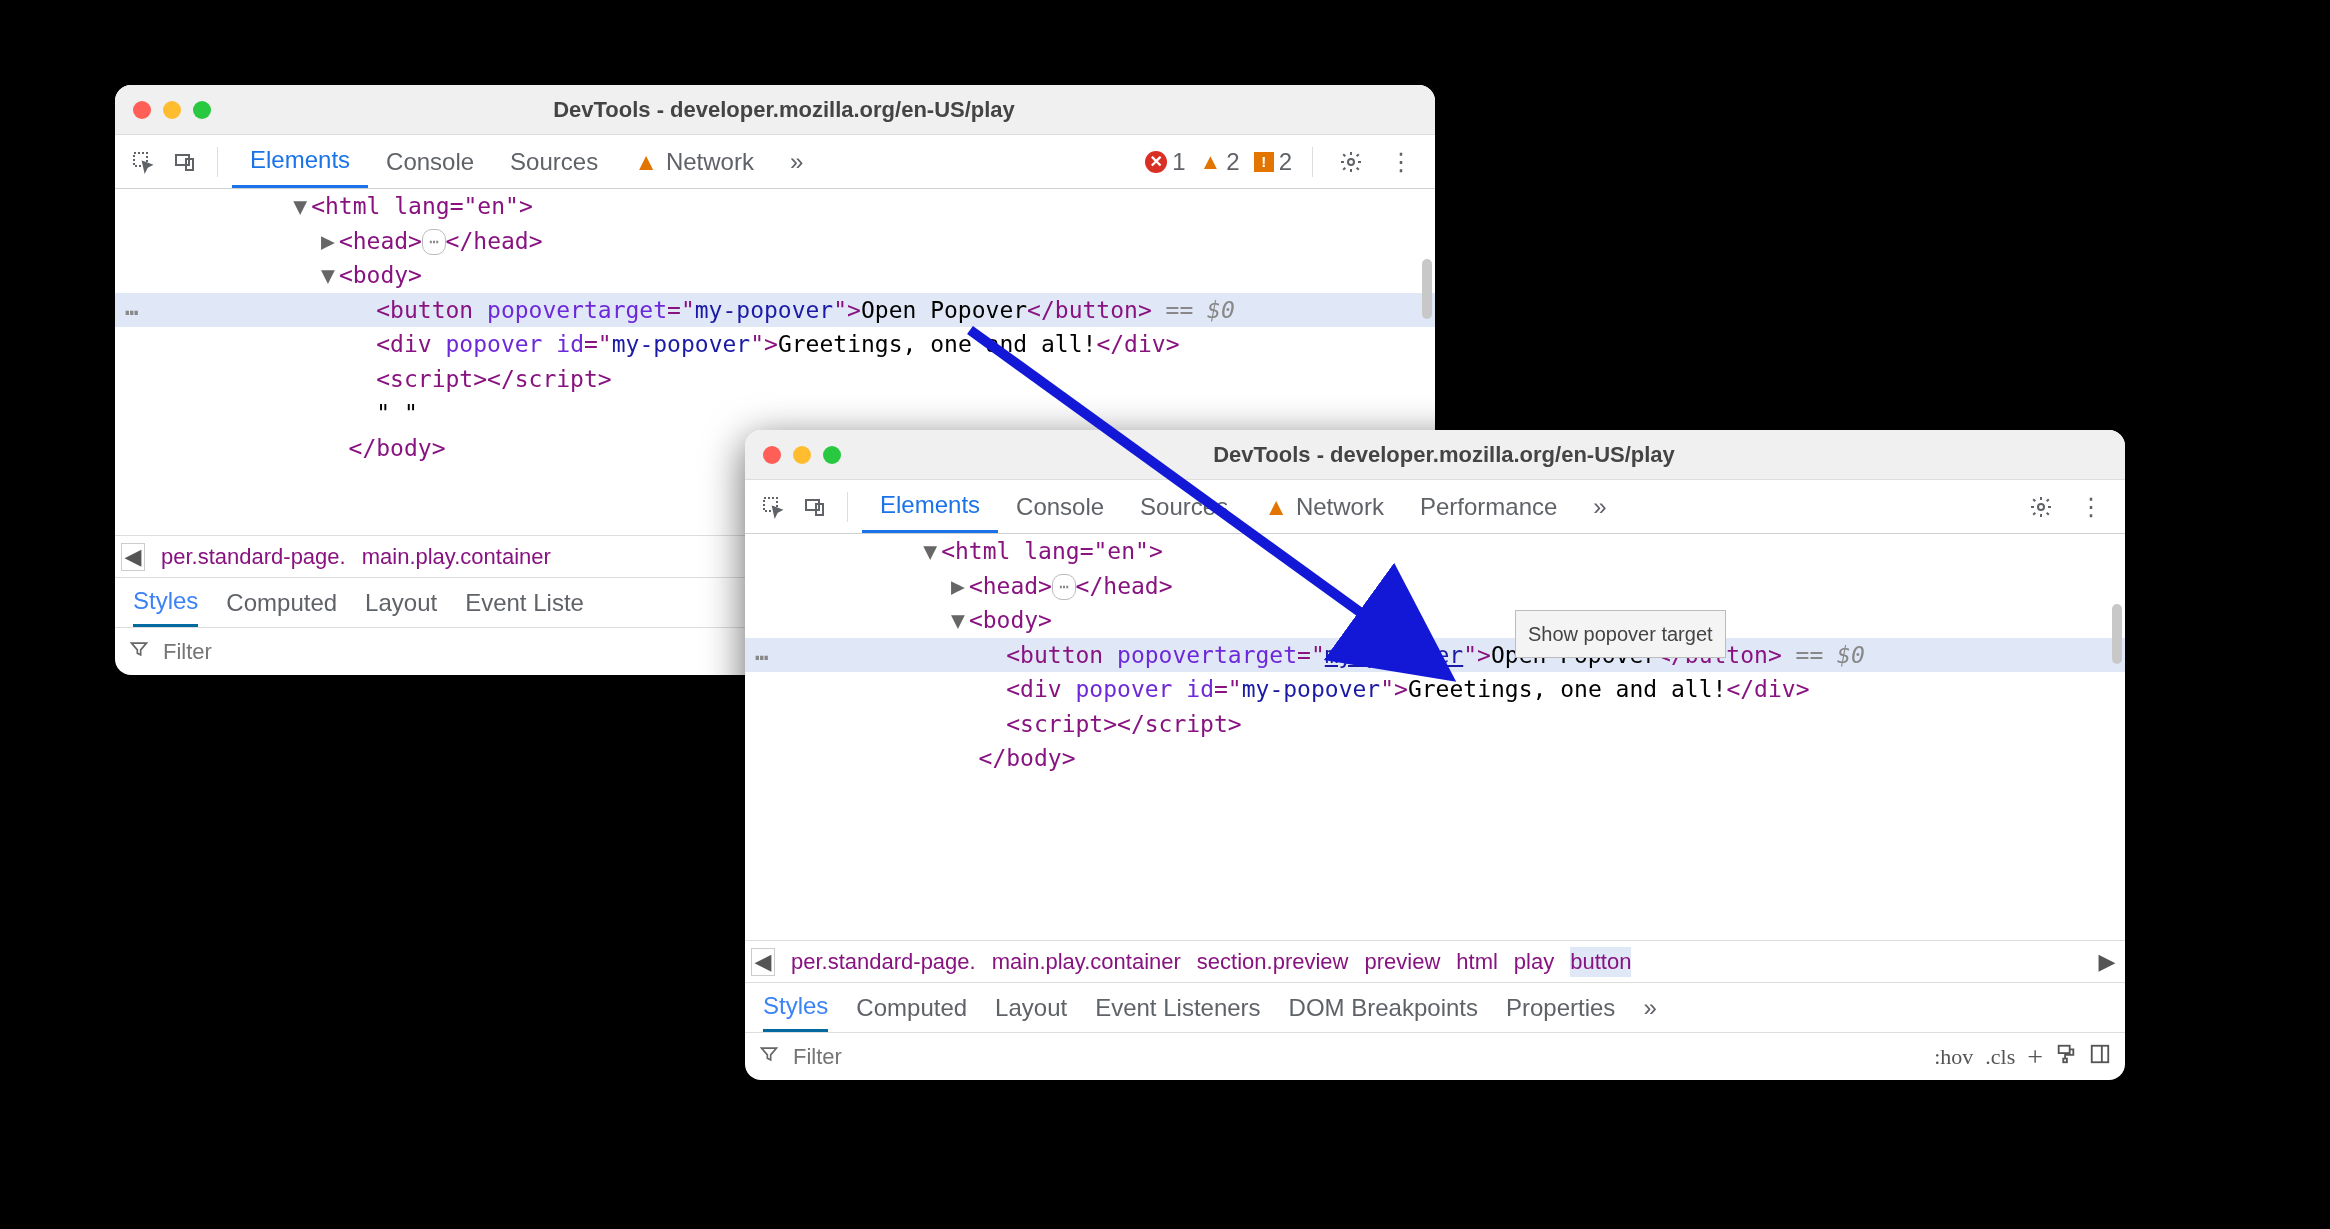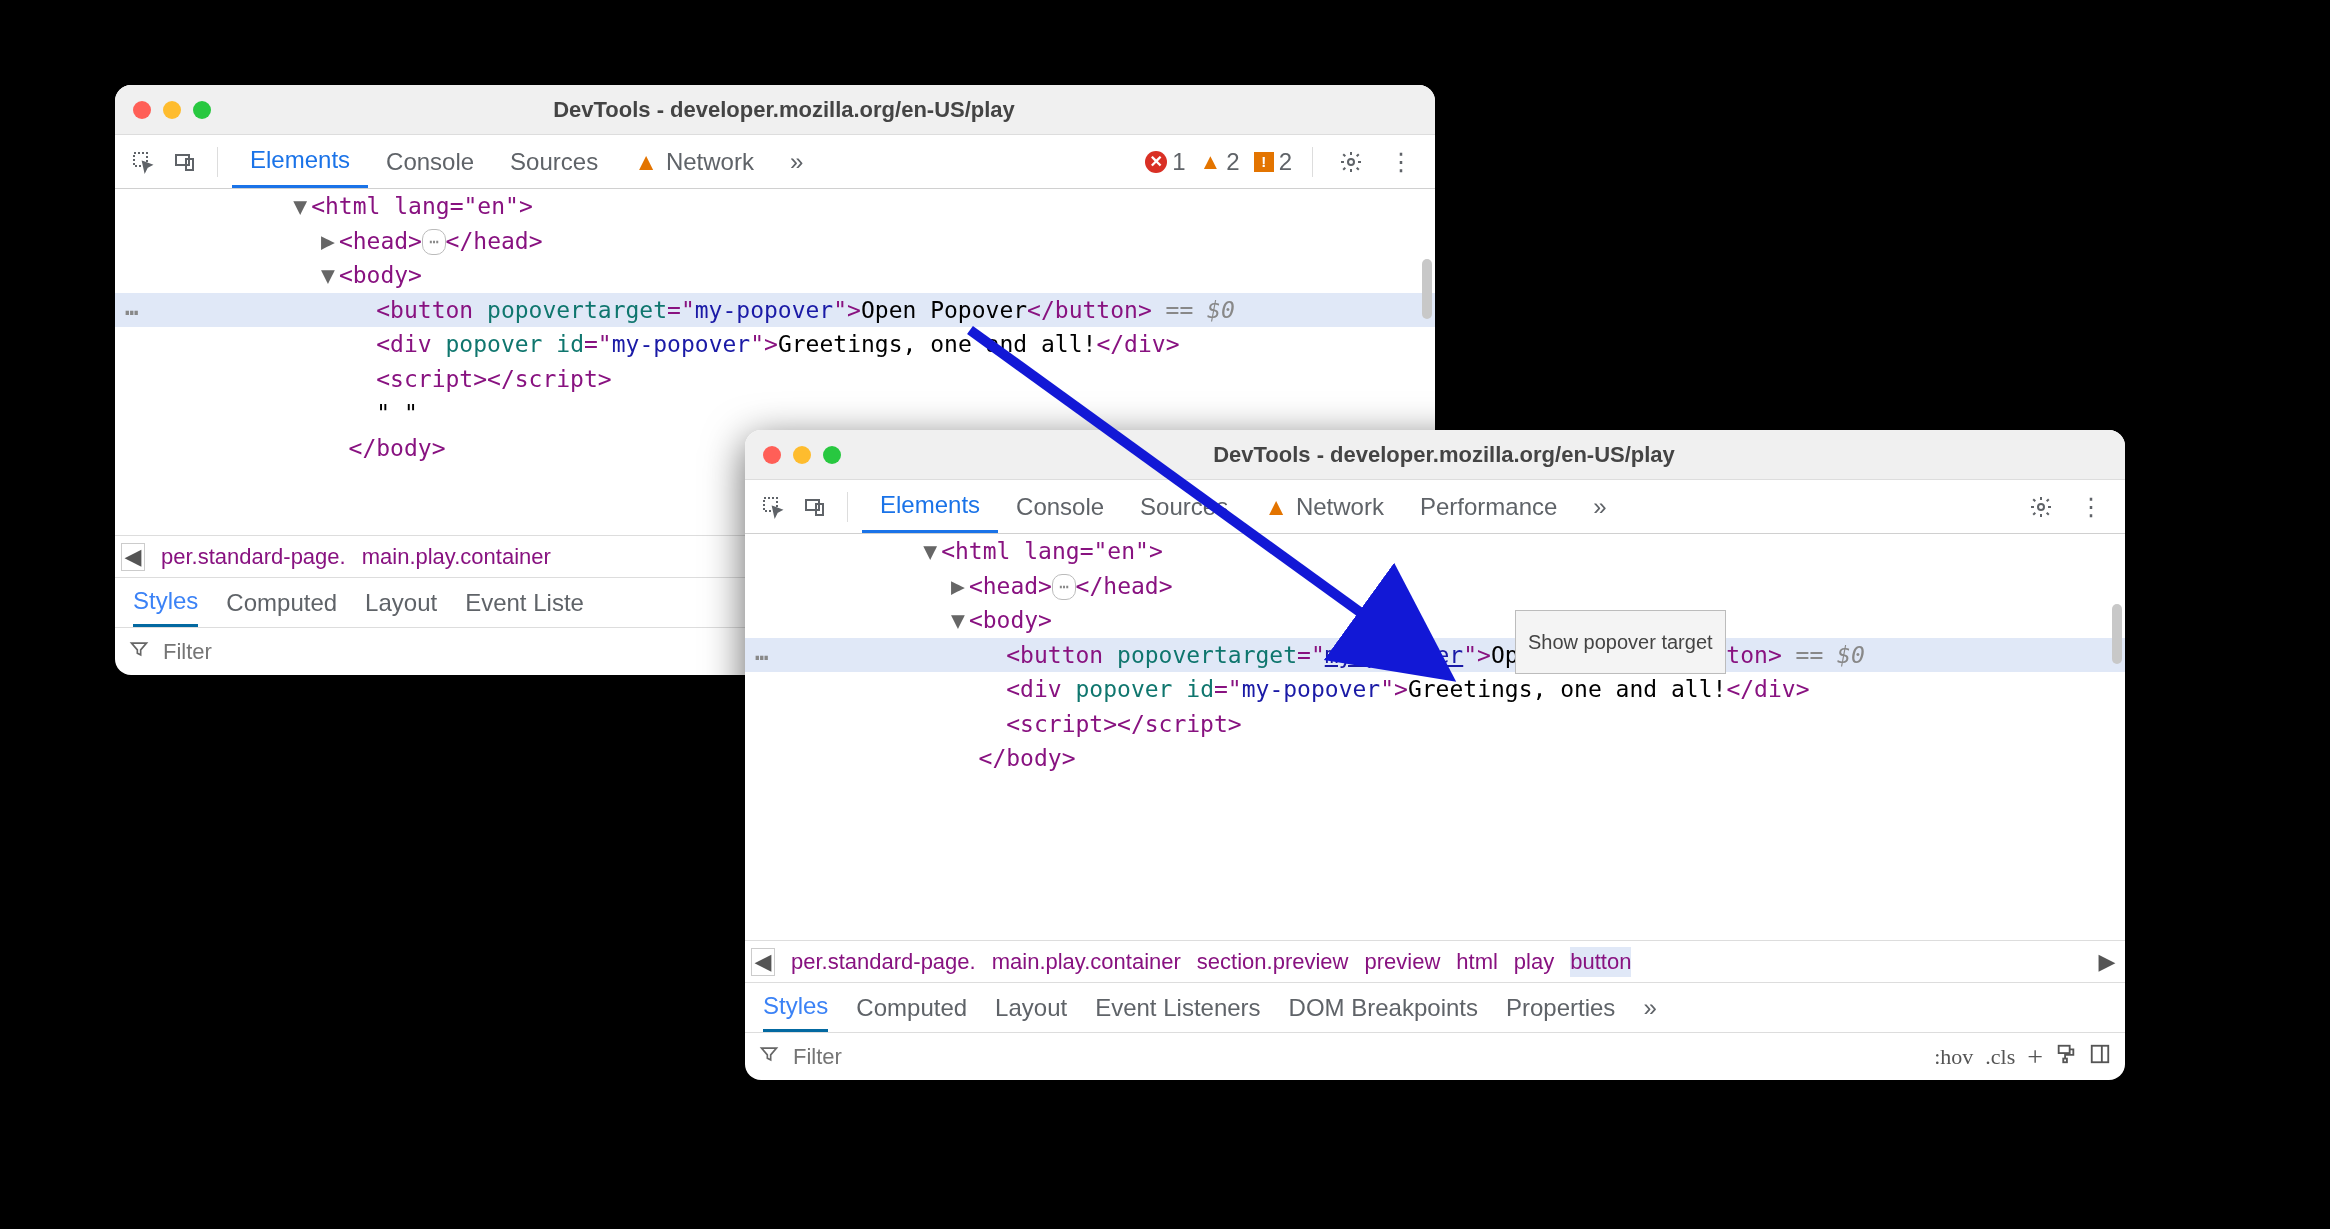--- a/index.html
+++ b/index.html
@@ -98,7 +98,7 @@
   }
   .disclosure { color: #666; display:inline-block; width:18px; }
   .tag { color: #881280; }
-  .attr-name { color: #0f766e; }
+  .attr-name { color: #6d28d9; }
   .attr-value { color: #1a1aa6; }
   .ref { color: #888; font-style: italic; }
   .pill {

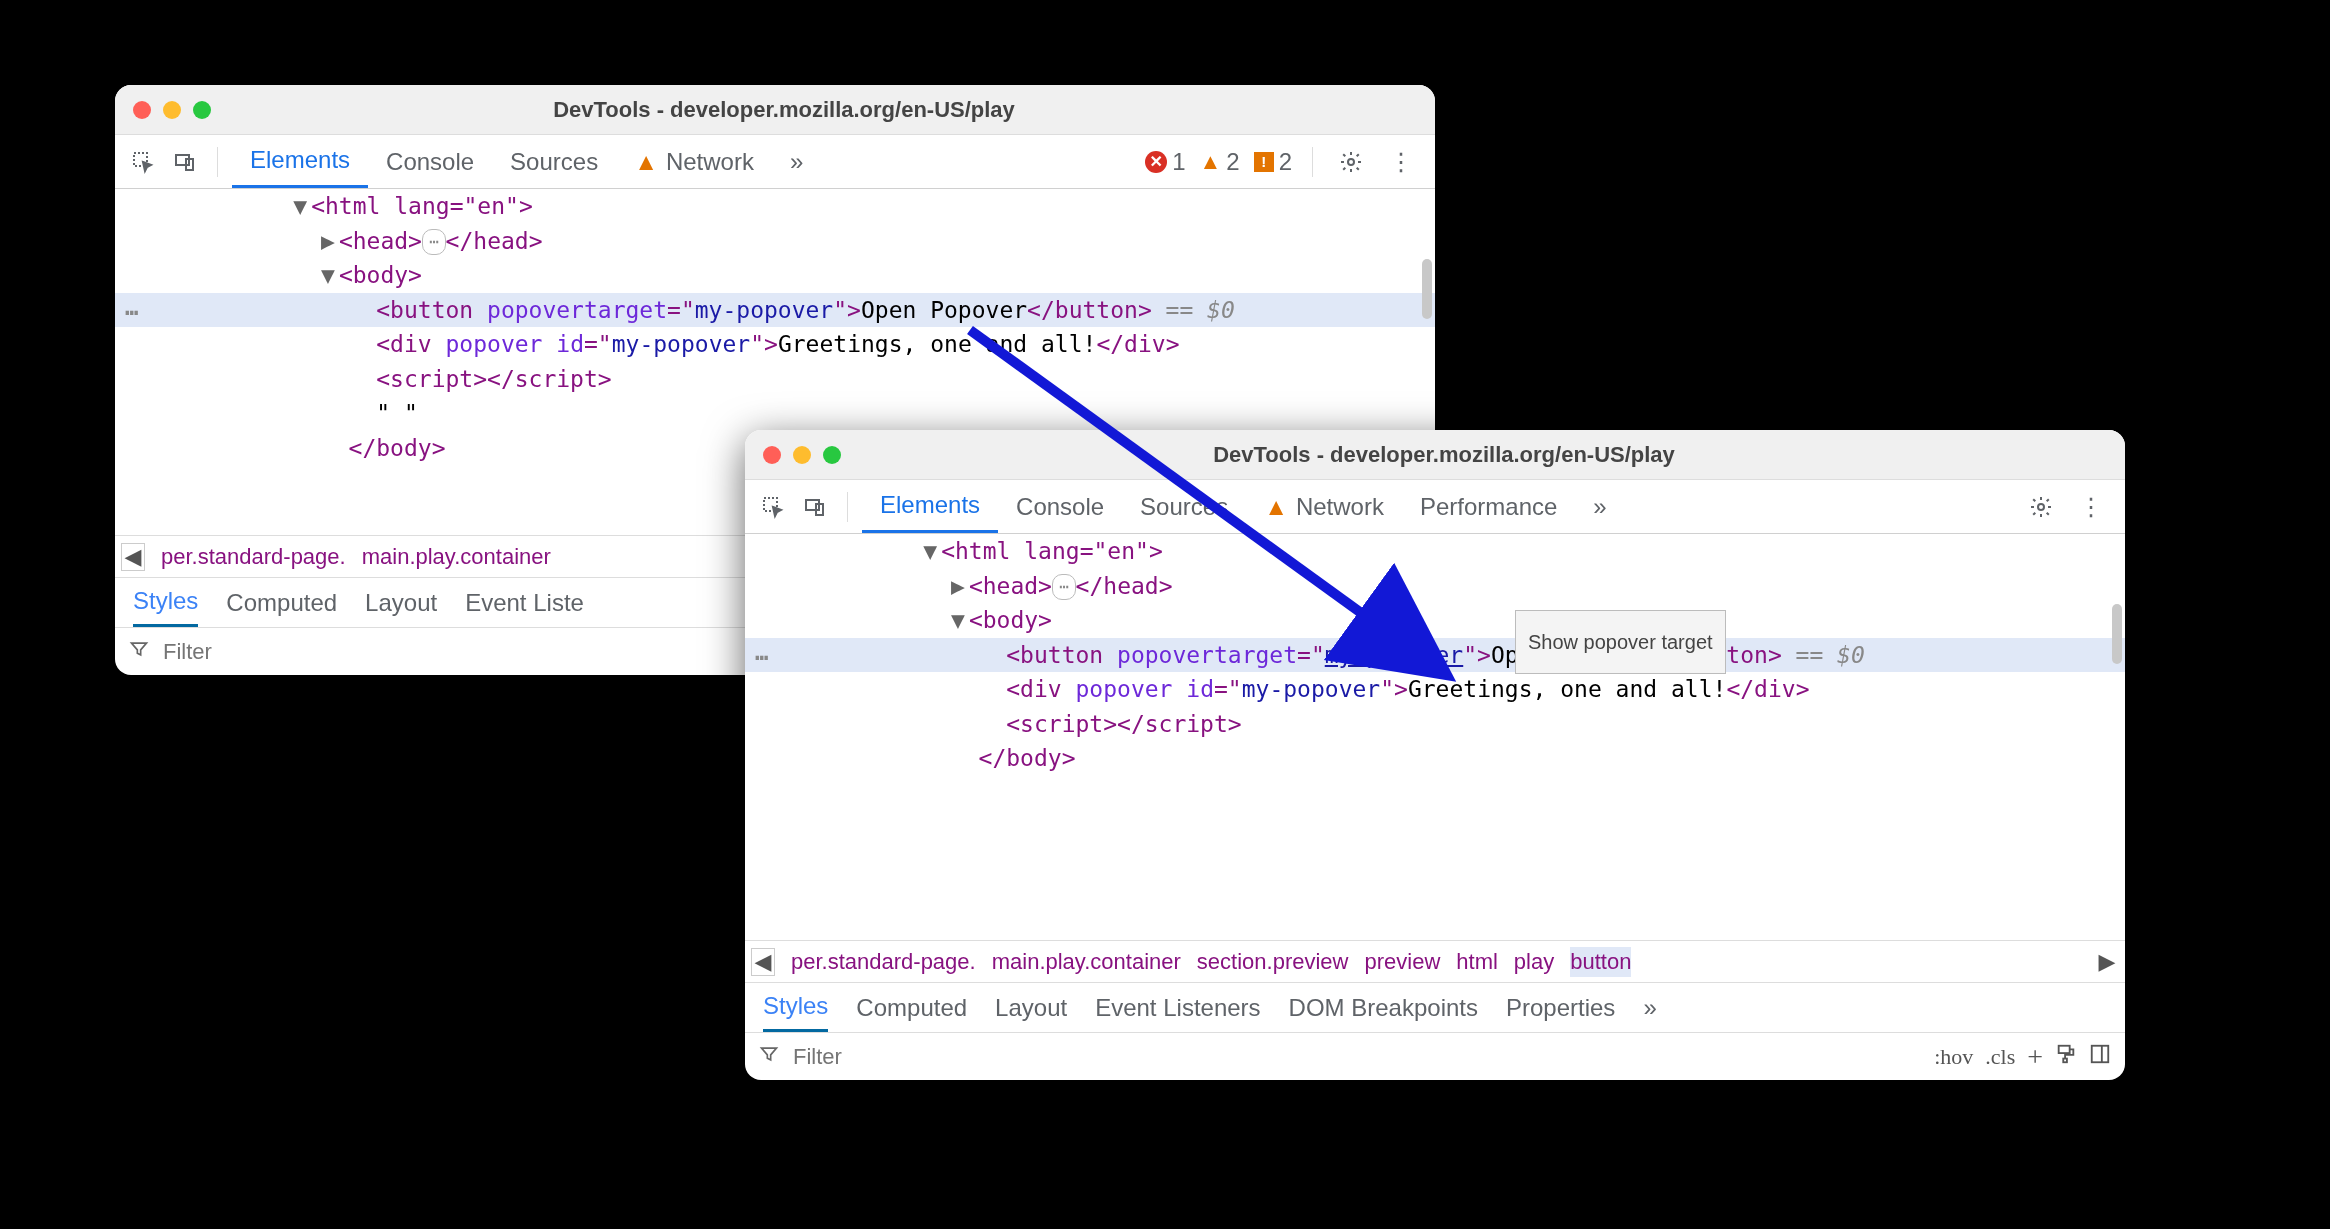--- a/index.html
+++ b/index.html
@@ -159,7 +159,7 @@
     position:absolute;
     background:#f4f4f4;
     border:1px solid #bcbcbc;
-    padding:16px 12px;
+    padding:8px 12px;
     font-size:20px;
     color:#444;
     font-family:"Helvetica Neue",Arial,sans-serif;

